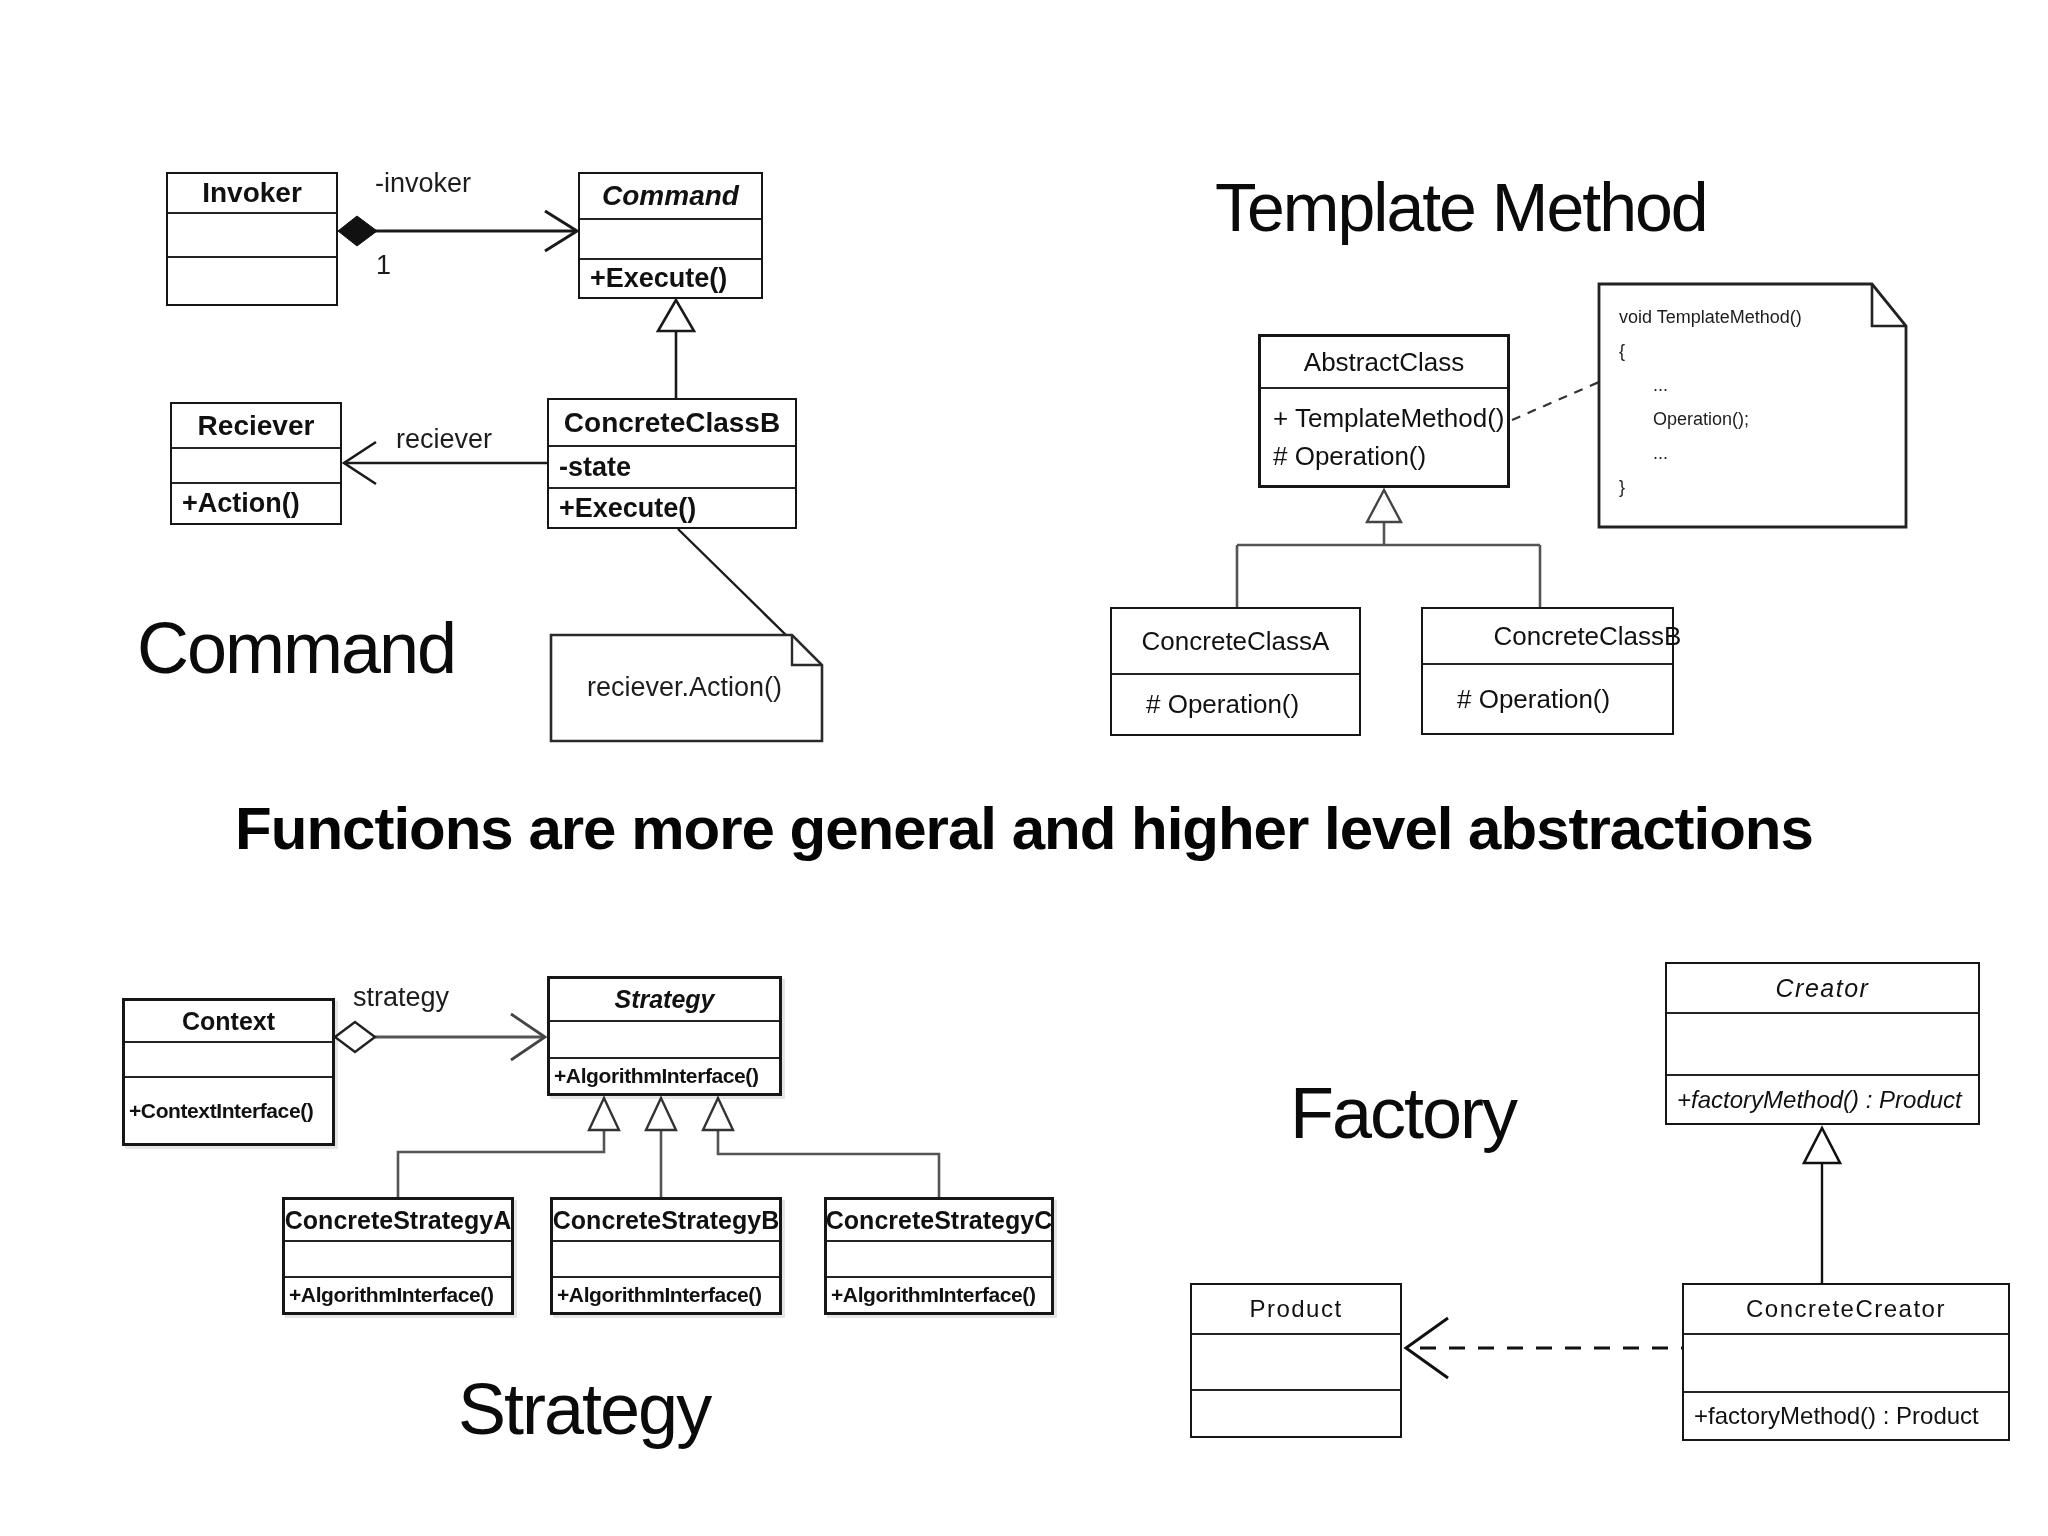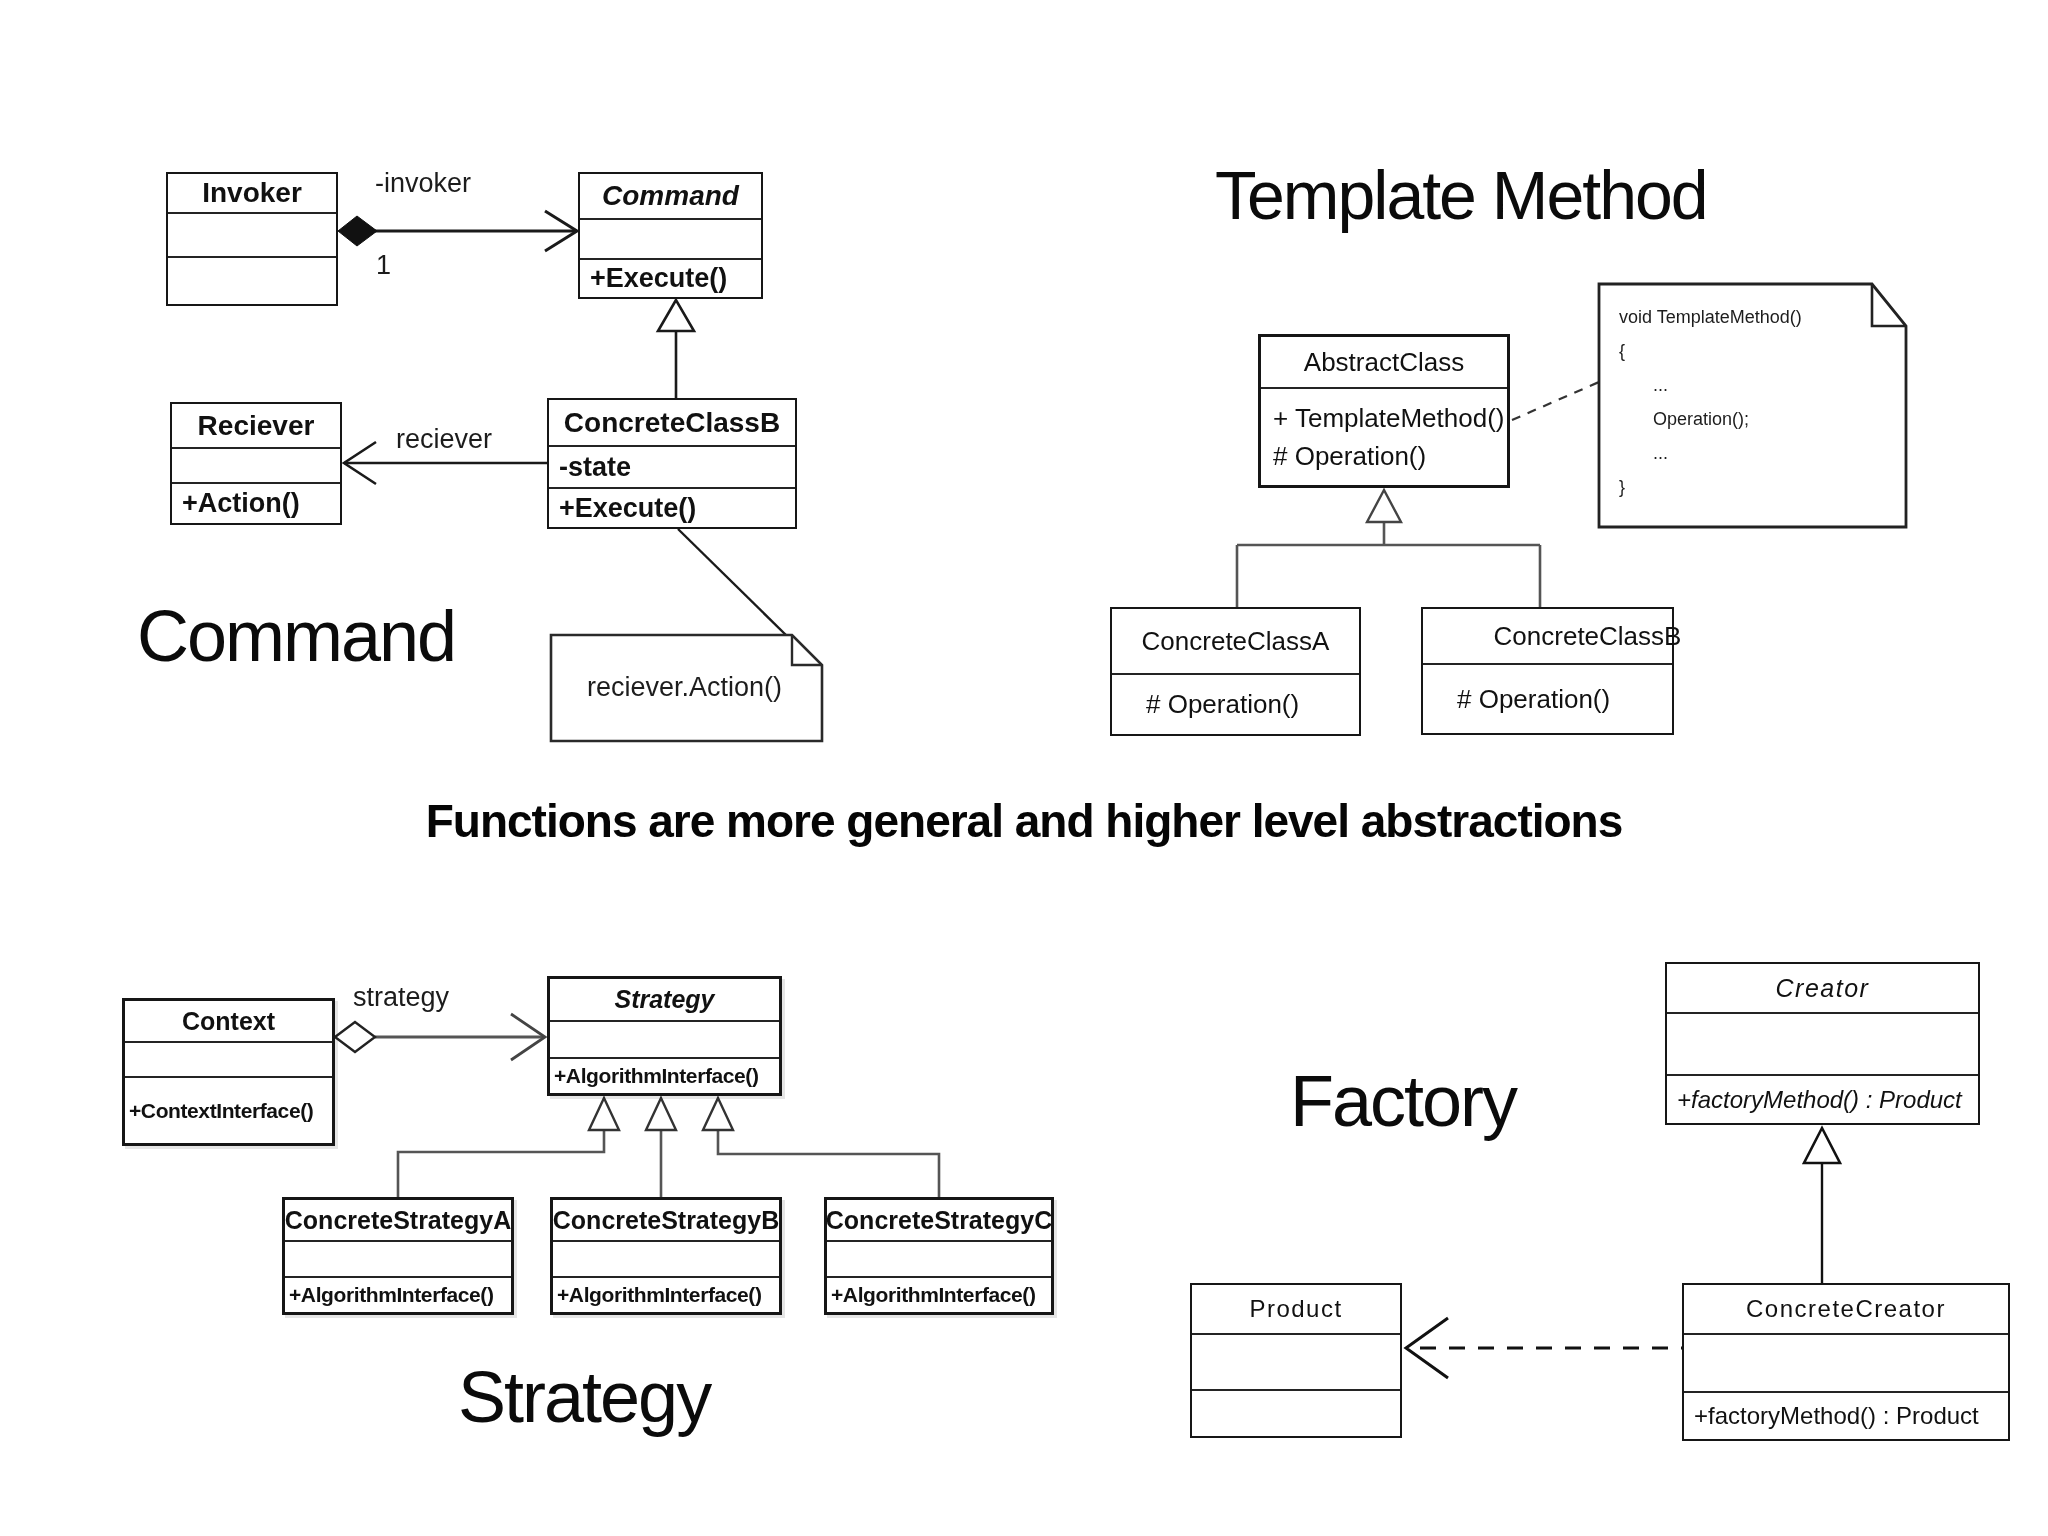--- a/index.html
+++ b/index.html
@@ -25,7 +25,7 @@
   .lsp{letter-spacing:1.5px;}
   .biglabel{
     position:absolute;font-size:72px;color:#0b0b0b;letter-spacing:-2px;
-    white-space:nowrap;z-index:2;
+    white-space:nowrap;z-index:2;margin-top:12px;
   }
   .headline{
     position:absolute;left:0;top:794px;width:2048px;text-align:center;

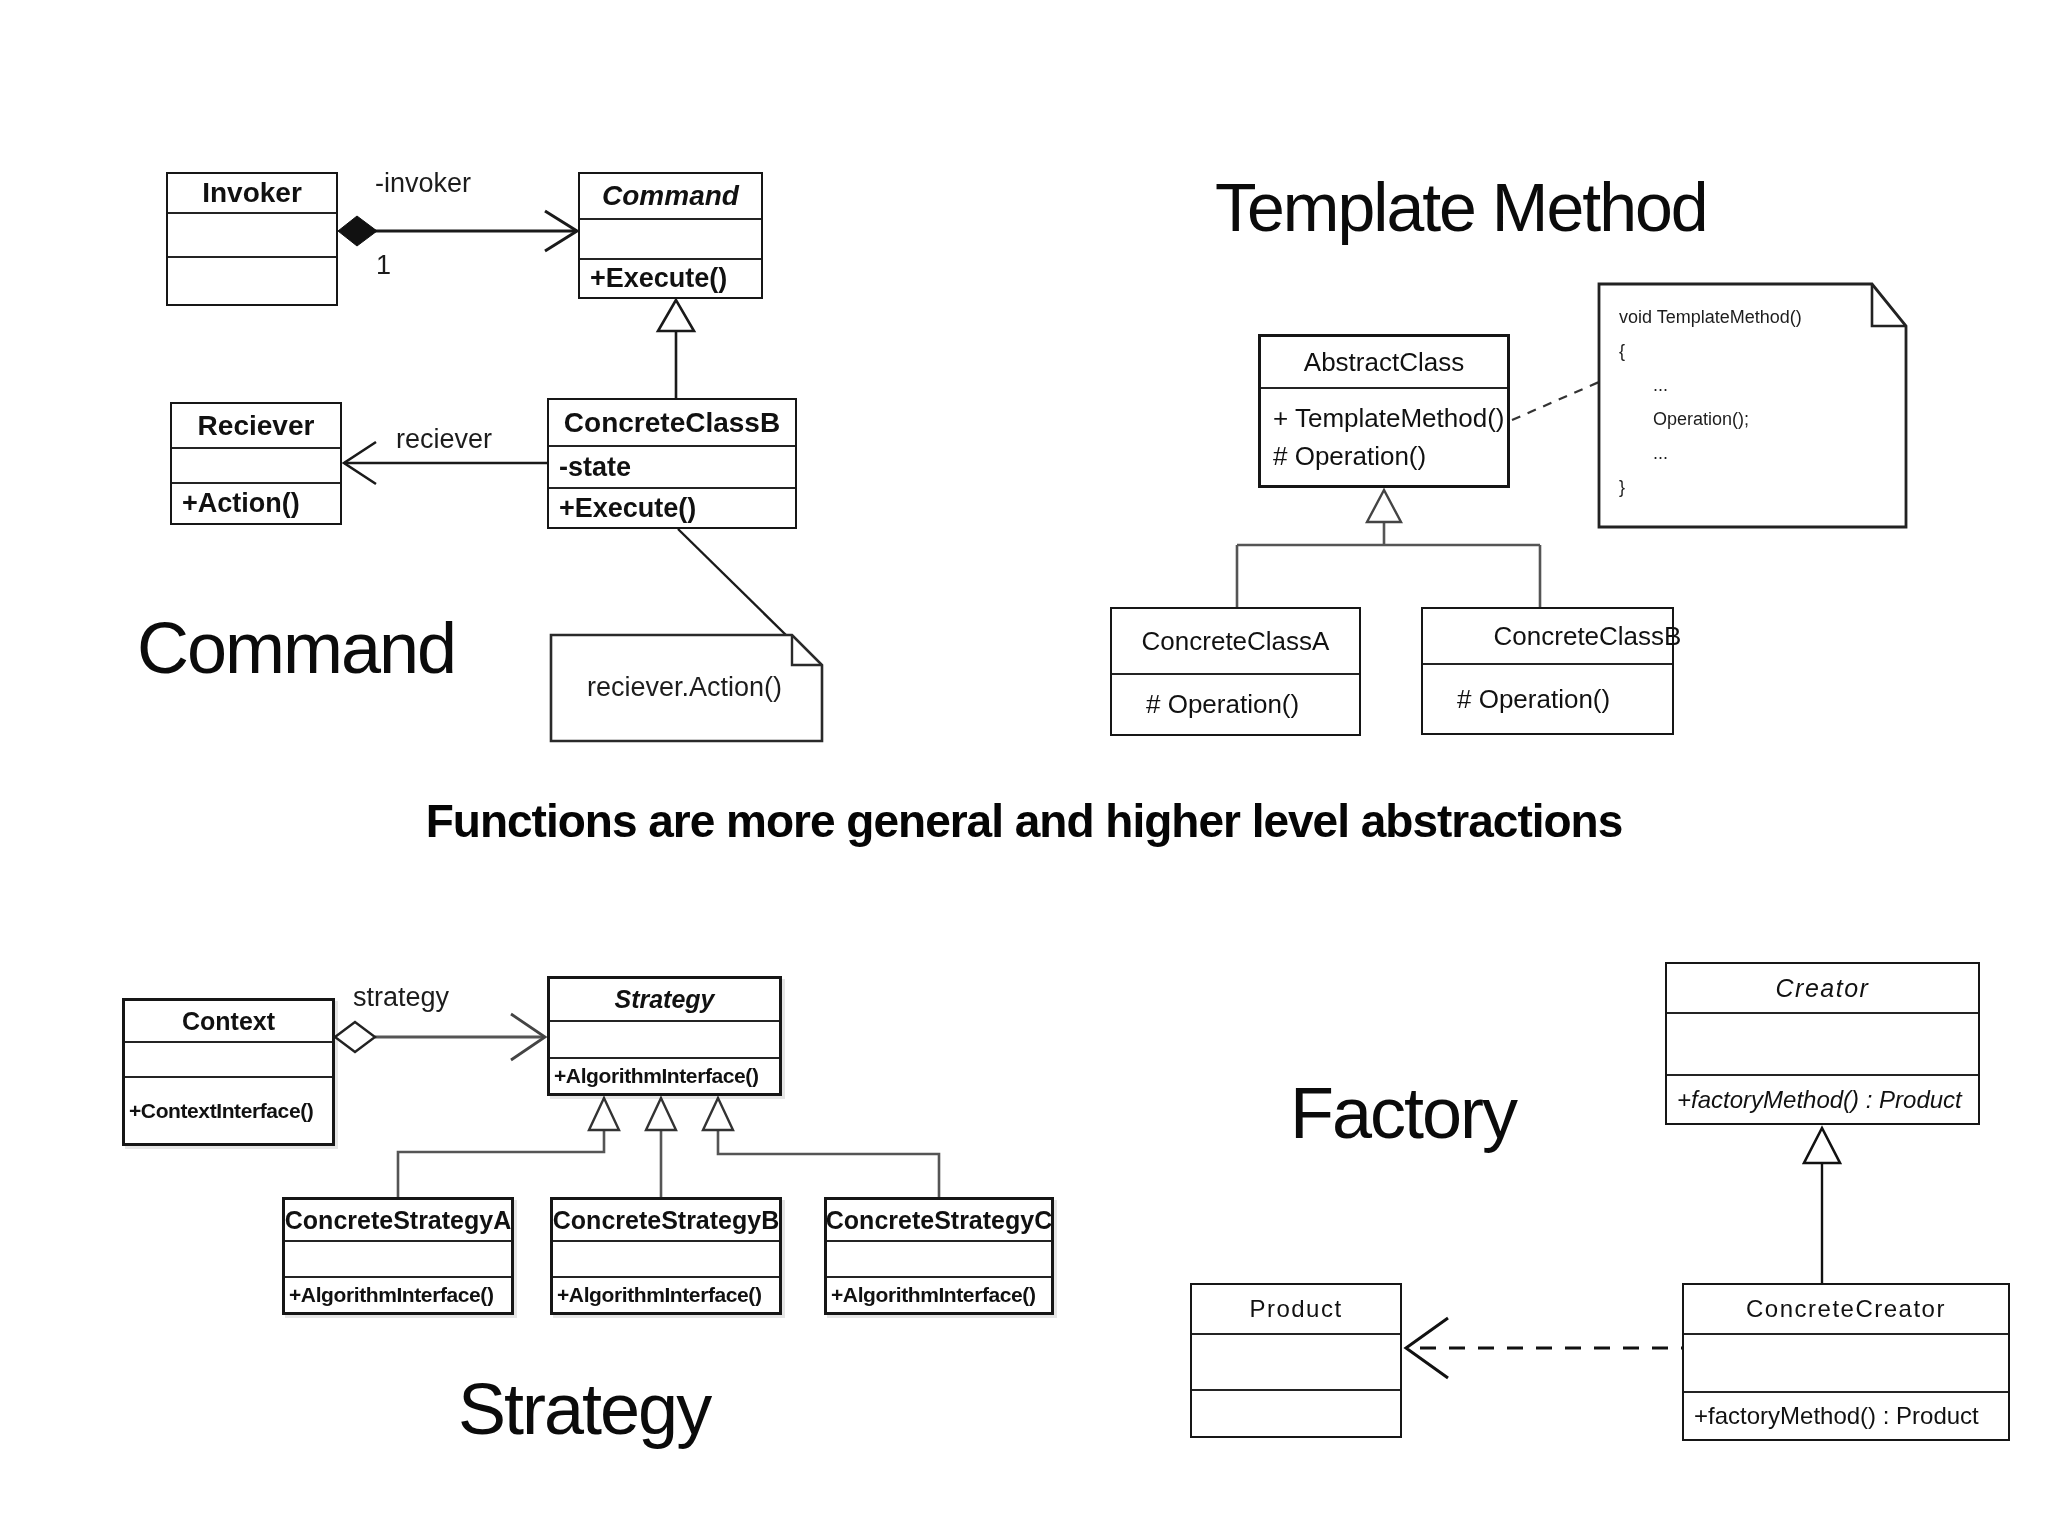--- a/index.html
+++ b/index.html
@@ -29,7 +29,7 @@
   }
   .headline{
     position:absolute;left:0;top:794px;width:2048px;text-align:center;
-    font-size:46px;font-weight:bold;letter-spacing:-1px;color:#050505;z-index:2;
+    font-size:60px;font-weight:bold;letter-spacing:-1px;color:#050505;z-index:2;
   }
   .edgelabel{position:absolute;font-size:27px;color:#1c1c1c;white-space:nowrap;z-index:2;}
   .notetext{position:absolute;font-size:27px;color:#1d1d1d;z-index:2;}

